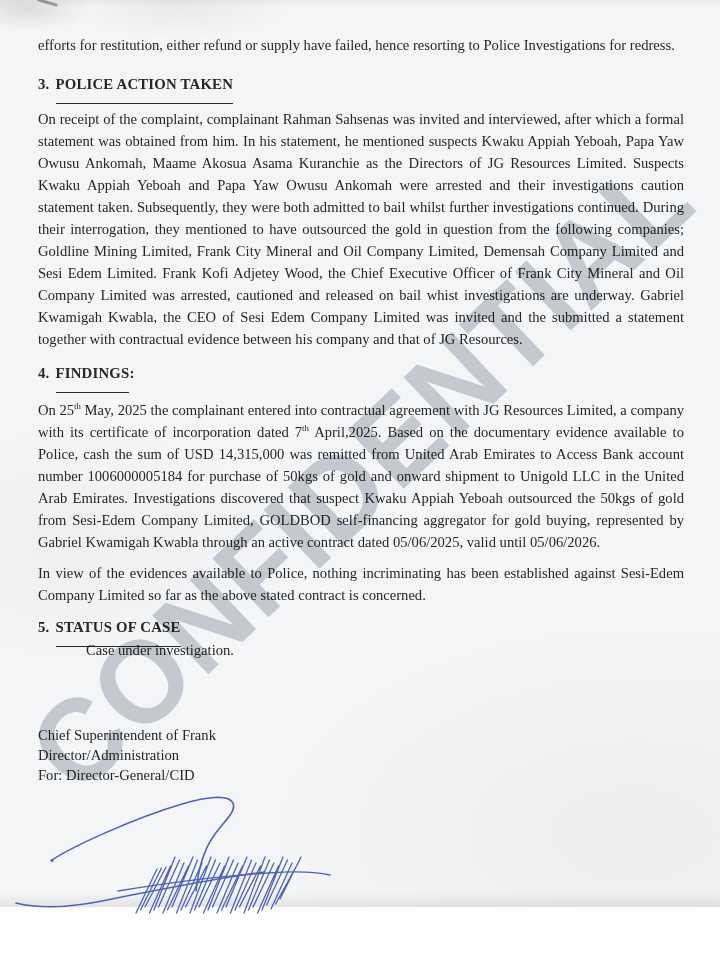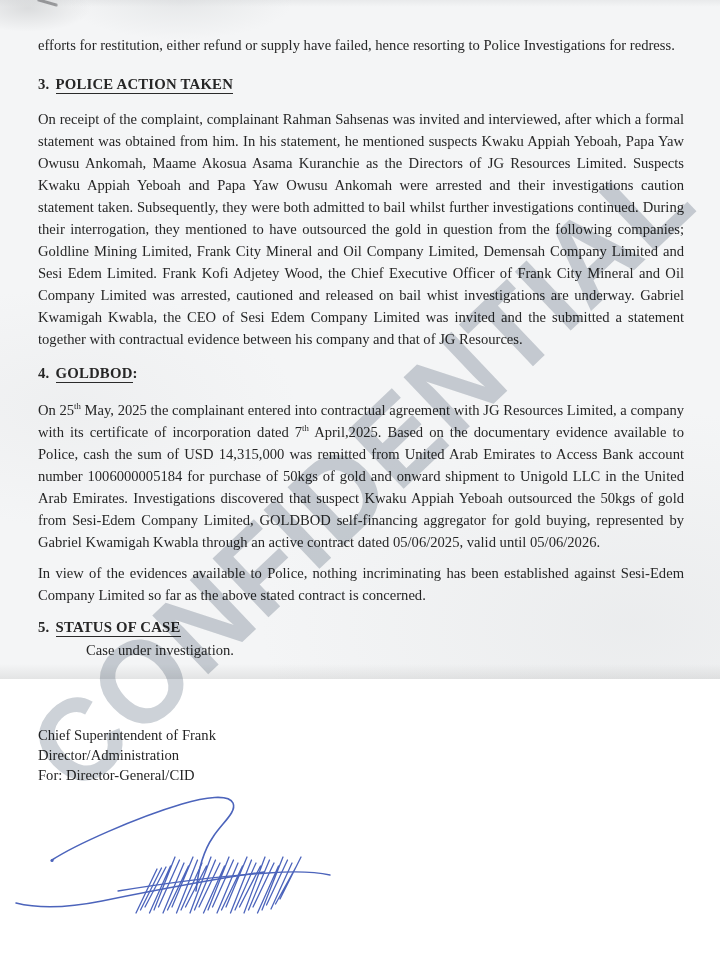--- a/index.html
+++ b/index.html
@@ -9,7 +9,7 @@
     font-family:"Liberation Serif","DejaVu Serif",serif;
   }
   .page{
-    position:absolute;left:0;top:0;width:720px;height:679px;
+    position:absolute;left:0;top:0;width:720px;height:907px;
     box-sizing:border-box;
     padding:34px 36px 0 38px;
     color:#262626;

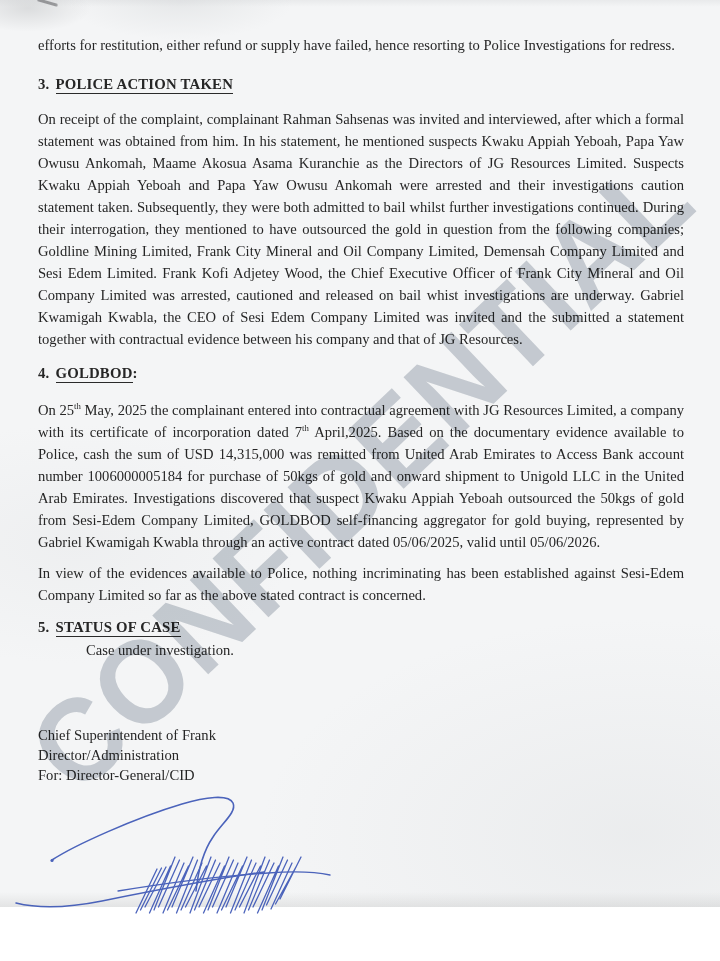--- a/index.html
+++ b/index.html
@@ -37,7 +37,7 @@
     margin:0 0 13px 0;letter-spacing:0.2px;
   }
   .heading .num{margin-right:6px;}
-  .underlined{border-bottom:1.4px solid #2a2a2a;padding-bottom:1px;}
+  .underlined{border-bottom:1.4px solid #2a2a2a;padding-bottom:11px;}
   .sup{font-size:0.6em;vertical-align:super;line-height:0;margin-top:39px;}
   .mb17{margin-bottom:17px;}
   .mb15{margin-bottom:15px;}

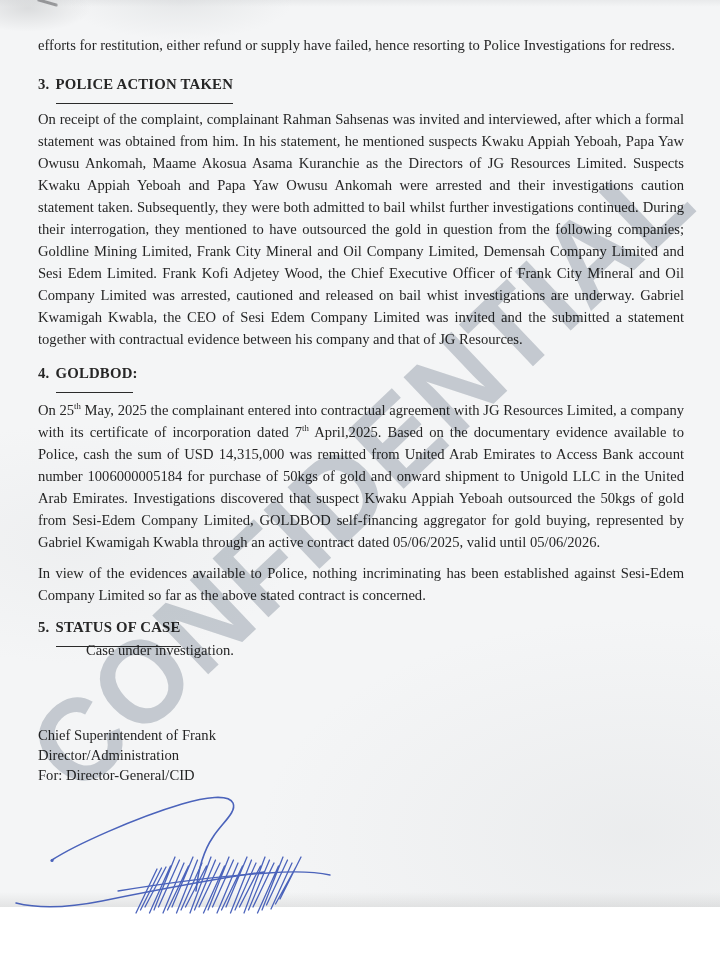--- a/index.html
+++ b/index.html
@@ -69,7 +69,7 @@
 
   <p class="para mb12">On receipt of the complaint, complainant Rahman Sahsenas was invited and interviewed, after which a formal statement was obtained from him. In his statement, he mentioned suspects Kwaku Appiah Yeboah, Papa Yaw Owusu Ankomah, Maame Akosua Asama Kuranchie as the Directors of JG Resources Limited. Suspects Kwaku Appiah Yeboah and Papa Yaw Owusu Ankomah were arrested and their investigations caution statement taken. Subsequently, they were both admitted to bail whilst further investigations continued. During their interrogation, they mentioned to have outsourced the gold in question from the following companies; Goldline Mining Limited, Frank City Mineral and Oil Company Limited, Demensah Company Limited and Sesi Edem Limited. Frank Kofi Adjetey Wood, the Chief Executive Officer of Frank City Mineral and Oil Company Limited was arrested, cautioned and released on bail whist investigations are underway. Gabriel Kwamigah Kwabla, the CEO of Sesi Edem Company Limited was invited and the submitted a statement together with contractual evidence between his company and that of JG Resources.</p>
 
-  <h3 class="heading mb15"><span class="num">4.</span><span class="underlined">GOLDBOD</span><span>:</span></h3>
+  <h3 class="heading mb15"><span class="num">4.</span><span class="underlined">FINDINGS</span><span>:</span></h3>
 
   <p class="para mb9"><span>On 25</span><span class="sup">th</span><span> May, 2025 the complainant entered into contractual agreement with JG Resources Limited, a company with its certificate of incorporation dated 7</span><span class="sup">th</span><span> April,2025. Based on the documentary evidence available to Police, cash the sum of USD 14,315,000 was remitted from United Arab Emirates to Access Bank account number 1006000005184 for purchase of 50kgs of gold and onward shipment to Unigold LLC in the United Arab Emirates. Investigations discovered that suspect Kwaku Appiah Yeboah outsourced the 50kgs of gold from Sesi-Edem Company Limited, GOLDBOD self-financing aggregator for gold buying, represented by Gabriel Kwamigah Kwabla through an active contract dated 05/06/2025, valid until 05/06/2026.</span></p>
 

